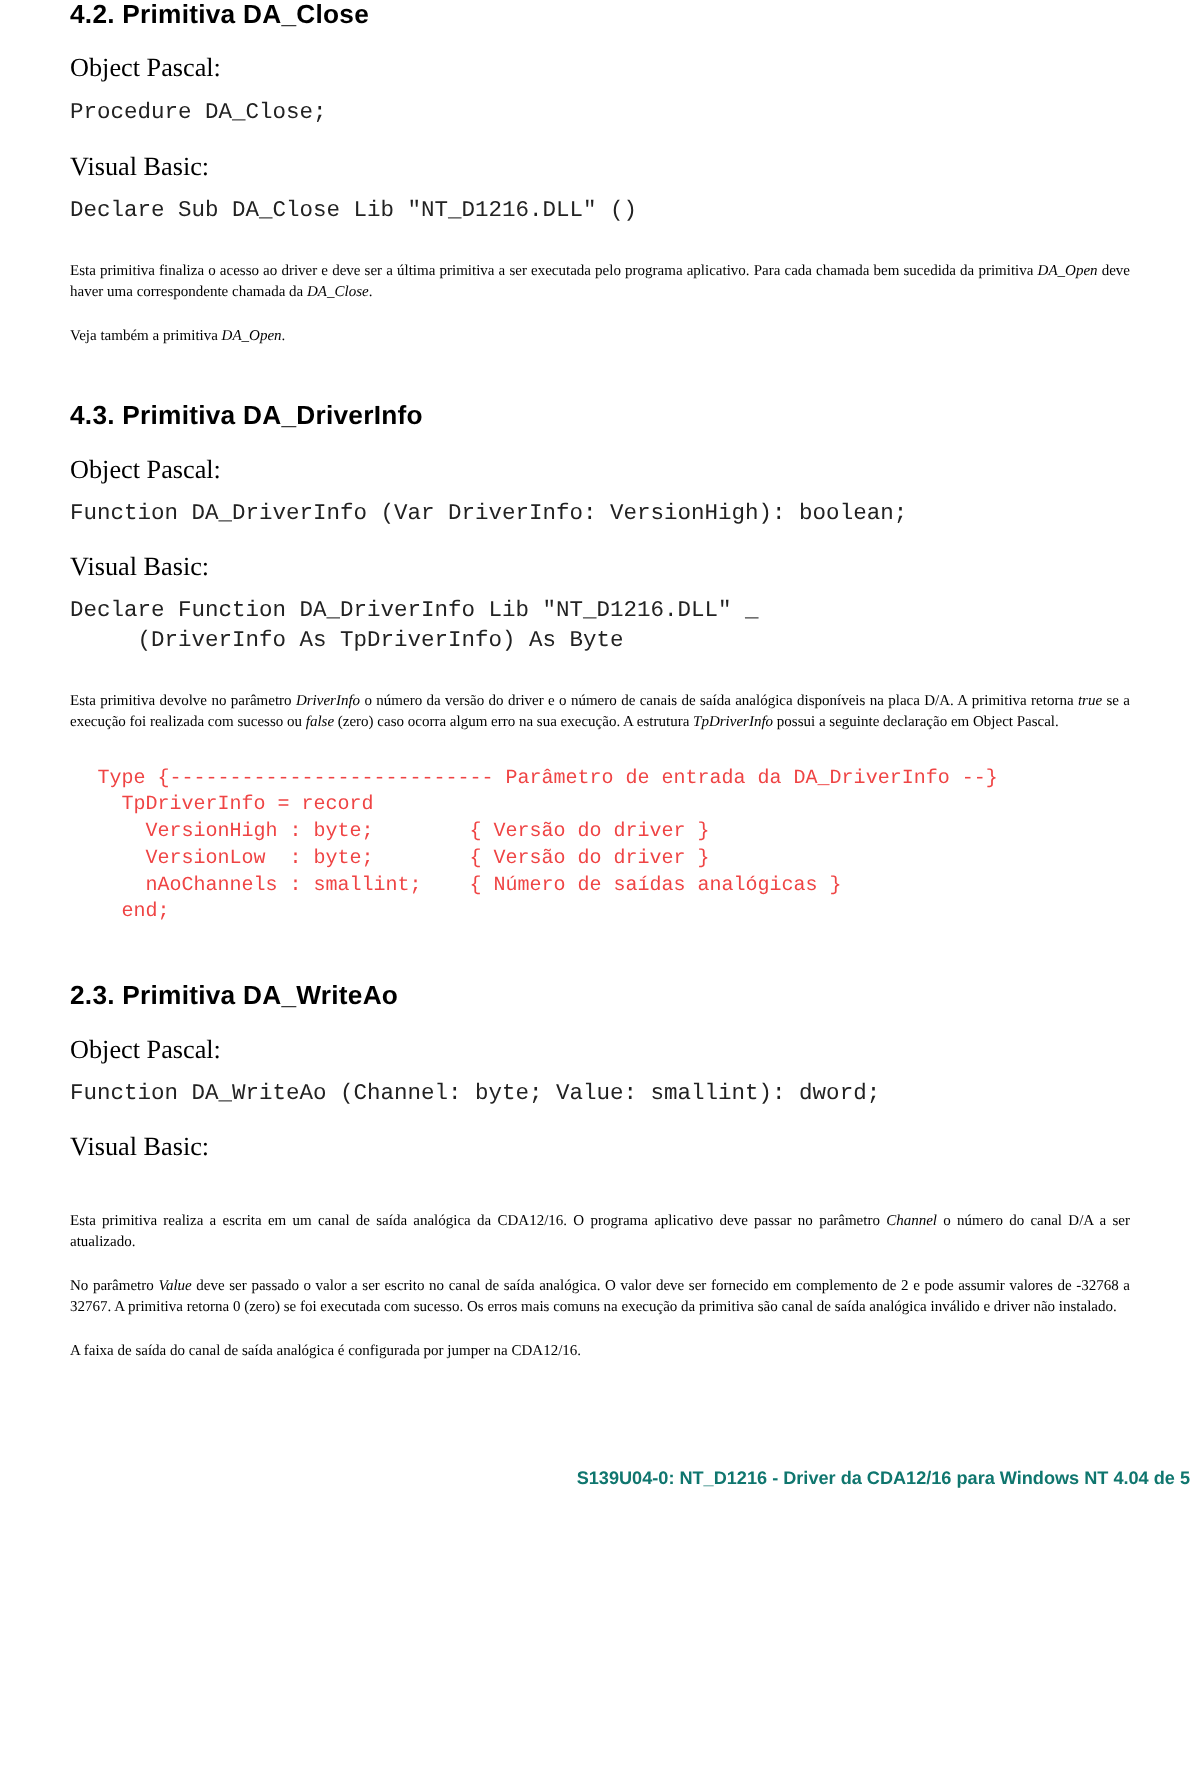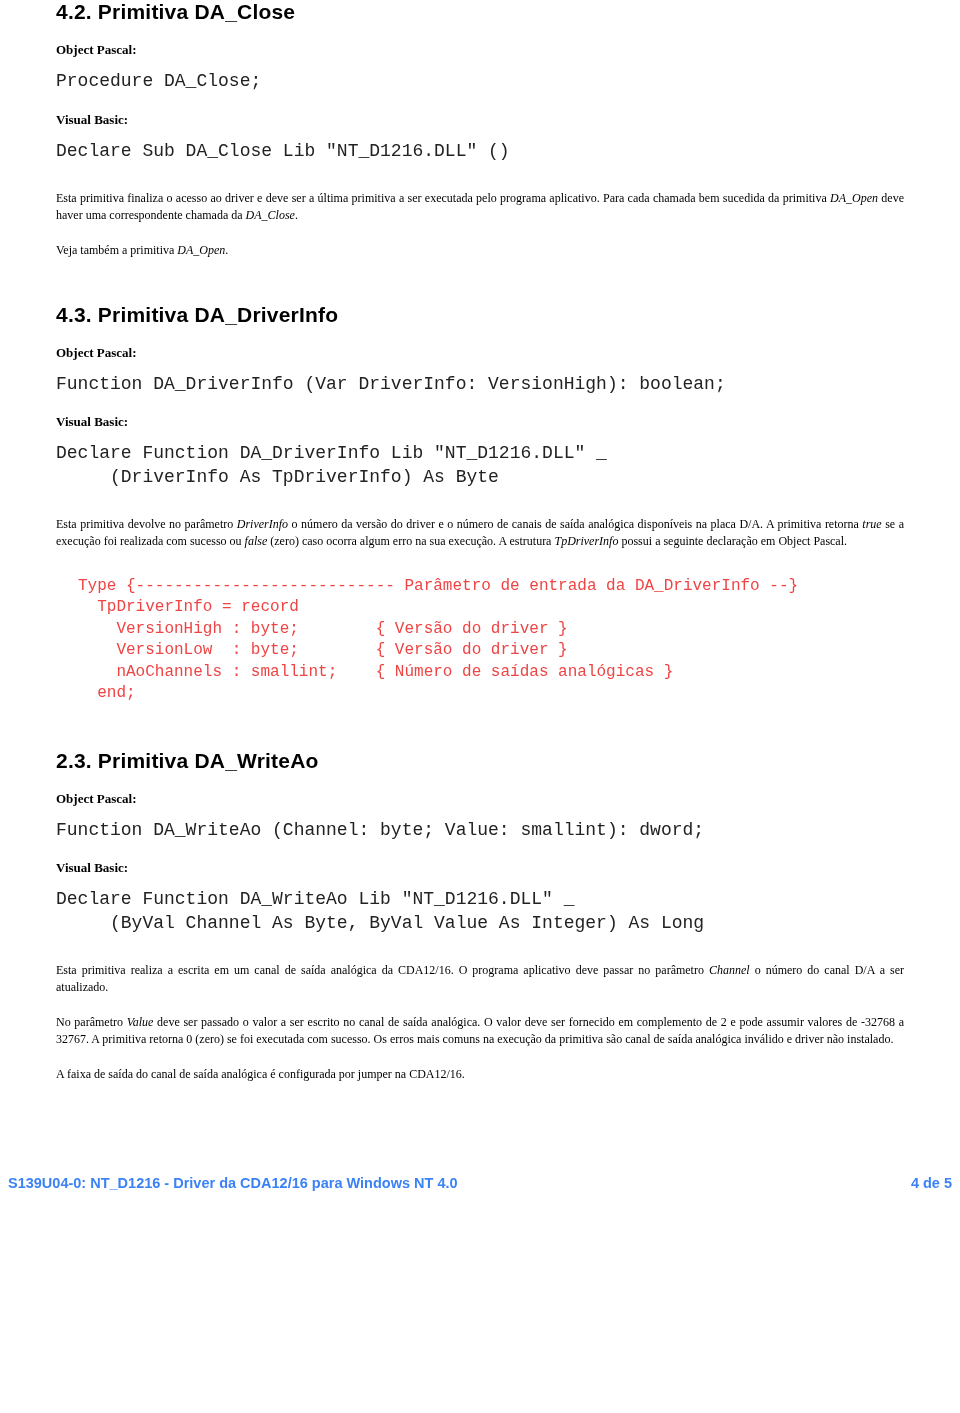--- a/index.html
+++ b/index.html
@@ -30,8 +30,8 @@
   }
   .lbl {
     font-family: "Liberation Serif", serif;
-    font-weight: bold;
-    font-size: 13px;
+    font-weight: normal;
+    font-size: 21px;
     margin: 0;
   }
   .code {

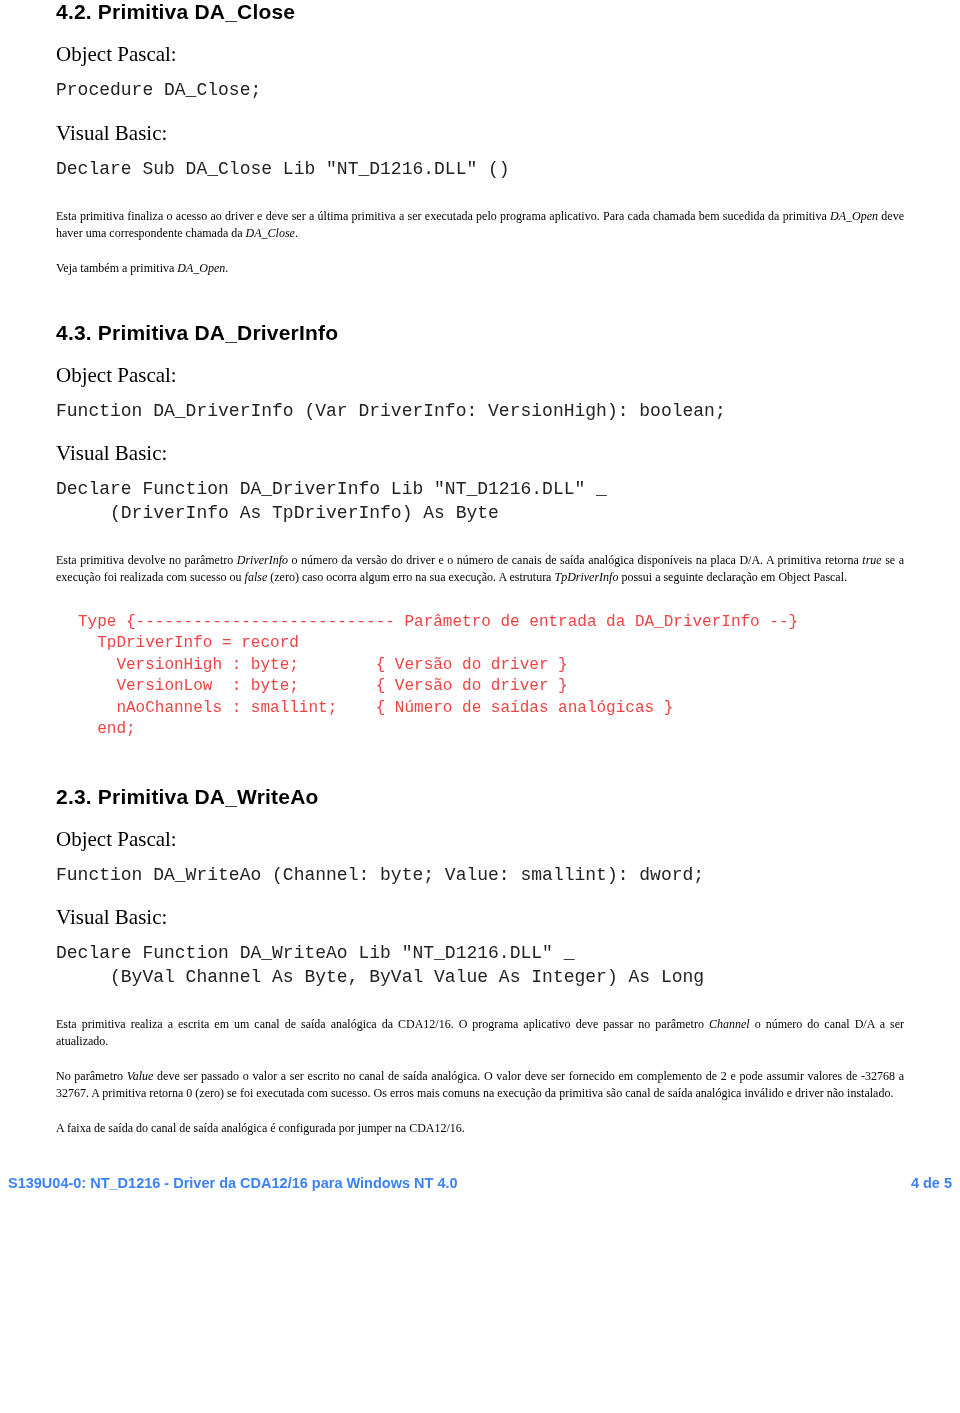--- a/index.html
+++ b/index.html
@@ -134,8 +134,6 @@
   <div class="sp-2"></div>
   <div class="lbl">Visual Basic:</div>
   <div class="sp-1"></div>
-  <pre class="code">Declare Function DA_WriteAo Lib "NT_D1216.DLL" _
-     (ByVal Channel As Byte, ByVal Value As Integer) As Long</pre>
   <div class="sp-3"></div>
   <p class="para">Esta primitiva realiza a escrita em um canal de saída analógica da CDA12/16. O programa aplicativo deve passar no parâmetro <span class="it">Channel</span> o número do canal D/A a ser atualizado.</p>
   <div class="sp-2"></div>

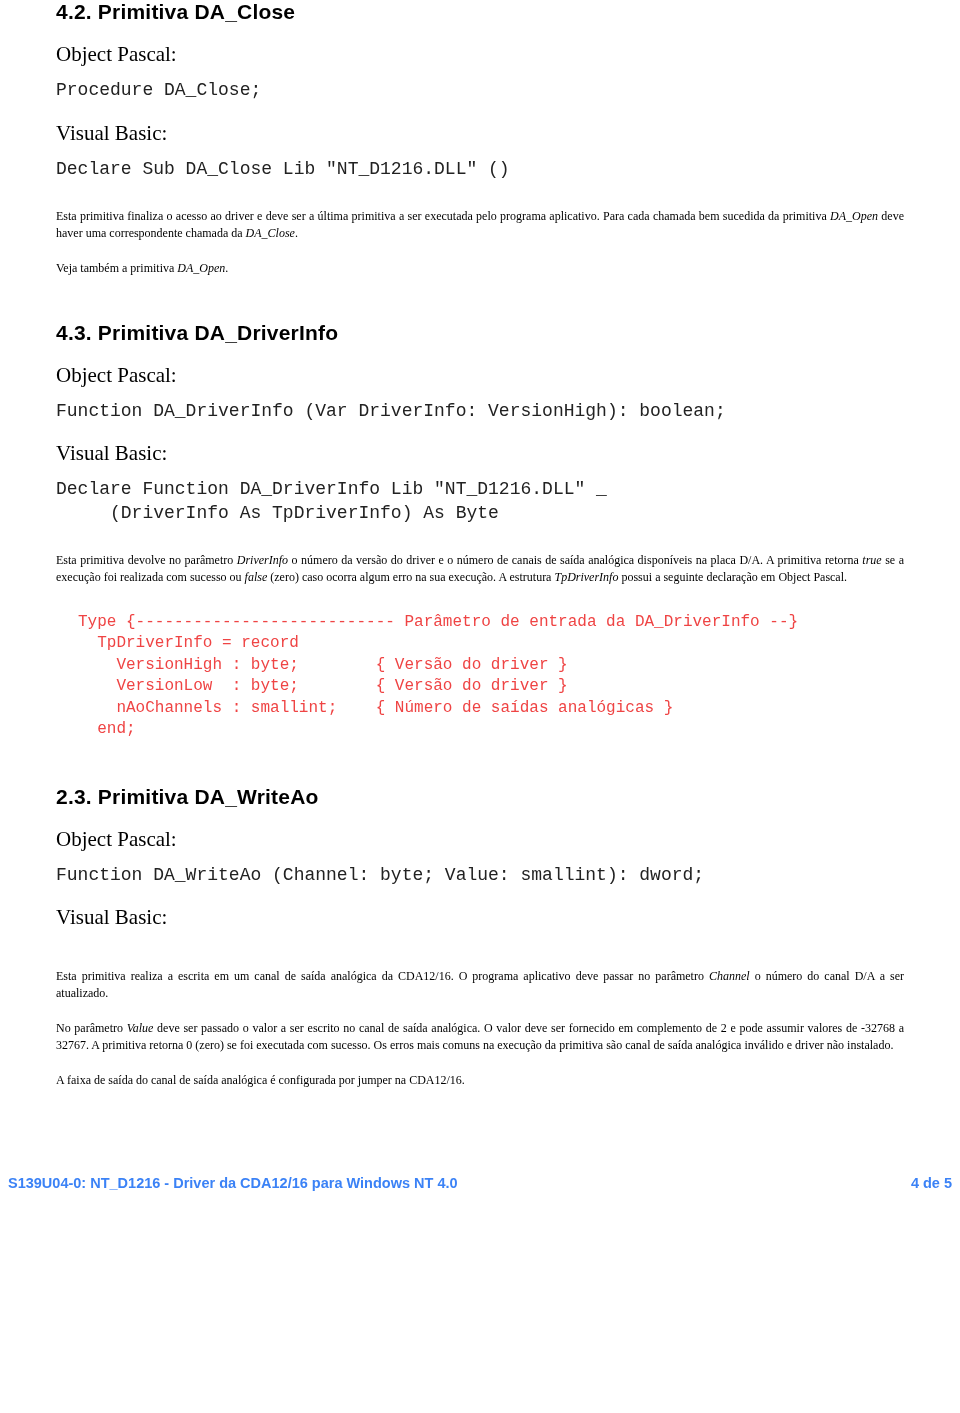--- a/index.html
+++ b/index.html
@@ -74,11 +74,11 @@
     box-sizing: border-box;
     display: flex;
     align-items: center;
-    justify-content: space-between;
+    justify-content: flex-end;
     font-family: "Liberation Sans", sans-serif;
     font-weight: bold;
     font-size: 14.5px;
-    color: #3b82f6;
+    color: #0f766e;
   }
   .footer .left { white-space: nowrap; }
   .footer .right { white-space: nowrap; }

